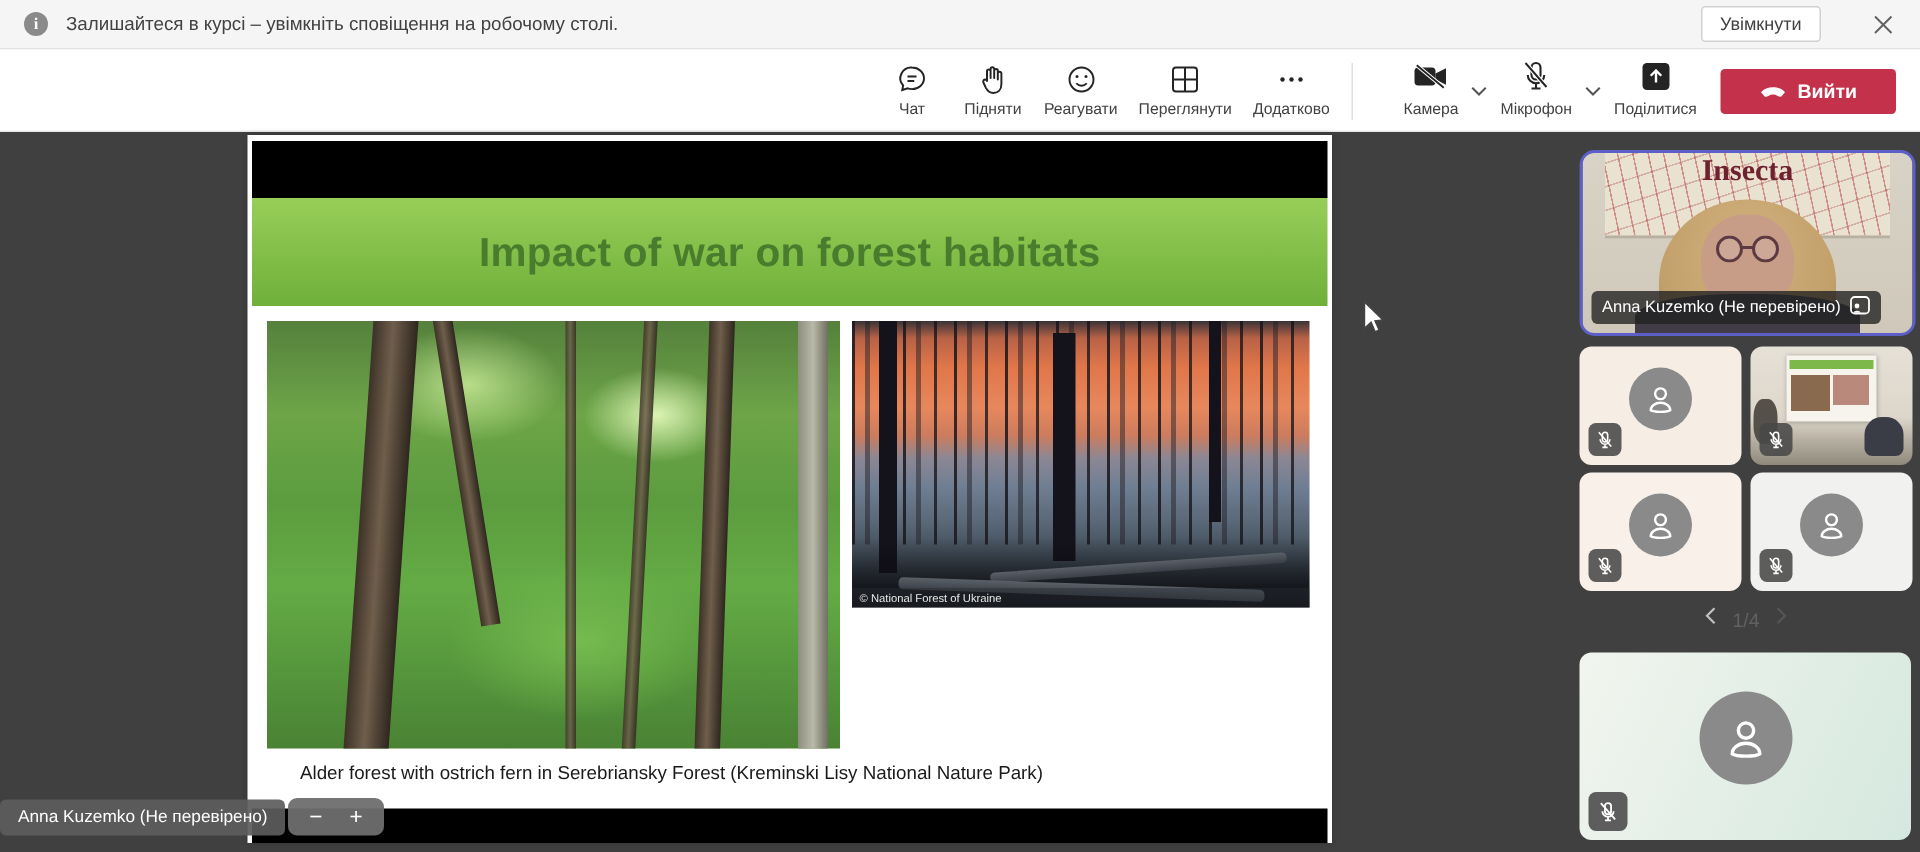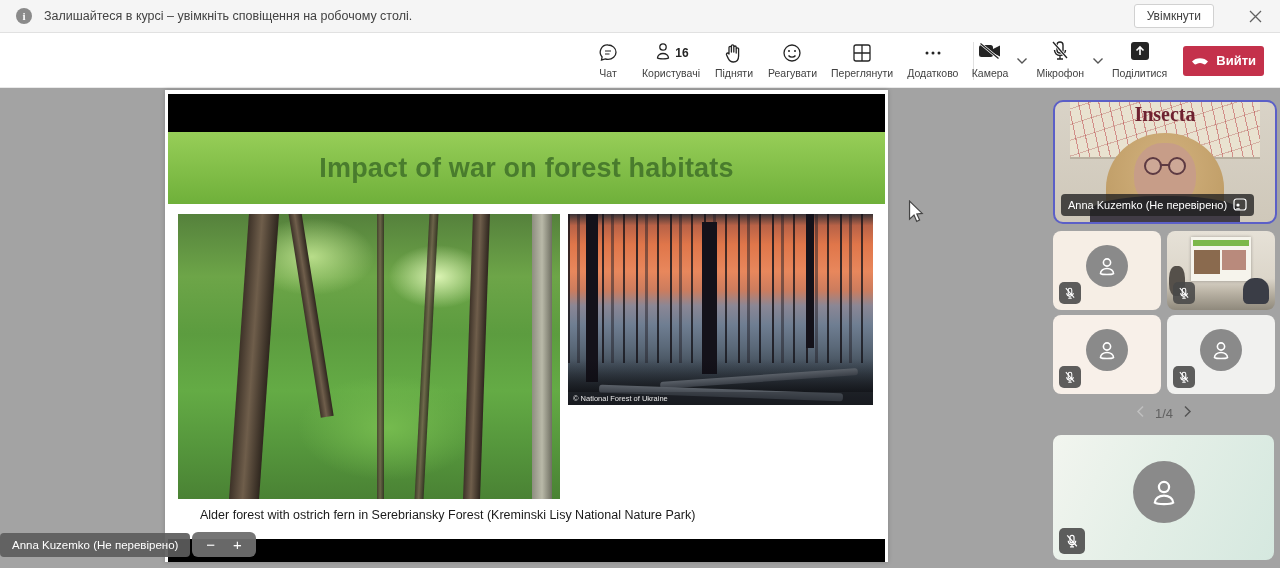--- a/index.html
+++ b/index.html
@@ -139,18 +139,6 @@
       </div>
       <div class="tbtn">
         <span class="irow">
-          <span>
-            <svg width="20" height="22" viewBox="0 0 20 22">
-                <circle cx="10" cy="7" r="3.2" fill="none" stroke="#242424" stroke-width="1.3"></circle>
-                <path d="M4.5 18a5.5 4.5 0 0 1 11 0c-1.5 1.2-9.5 1.2-11 0z" fill="none" stroke="#242424" stroke-width="1.3"></path>
-              </svg>
-          </span>
-          <span class="pcount">16</span>
-        </span>
-        <span class="tlabel">Користувачі</span>
-      </div>
-      <div class="tbtn">
-        <span class="irow">
           <svg width="19" height="22" viewBox="0 0 19 22">
               <path d="M5 12V5.5a1.2 1.2 0 0 1 2.4 0V10 4a1.2 1.2 0 0 1 2.4 0v6-4.8a1.2 1.2 0 0 1 2.4 0V11 7a1.2 1.2 0 0 1 2.4 0v7c0 3.8-2.2 6-5.3 6-2.6 0-3.9-1.2-5.1-3.6L2.6 13c-.5-1 .2-2 1.2-2 .5 0 .9.3 1.2.8z" fill="none" stroke="#242424" stroke-width="1.3" stroke-linejoin="round"></path>
             </svg>

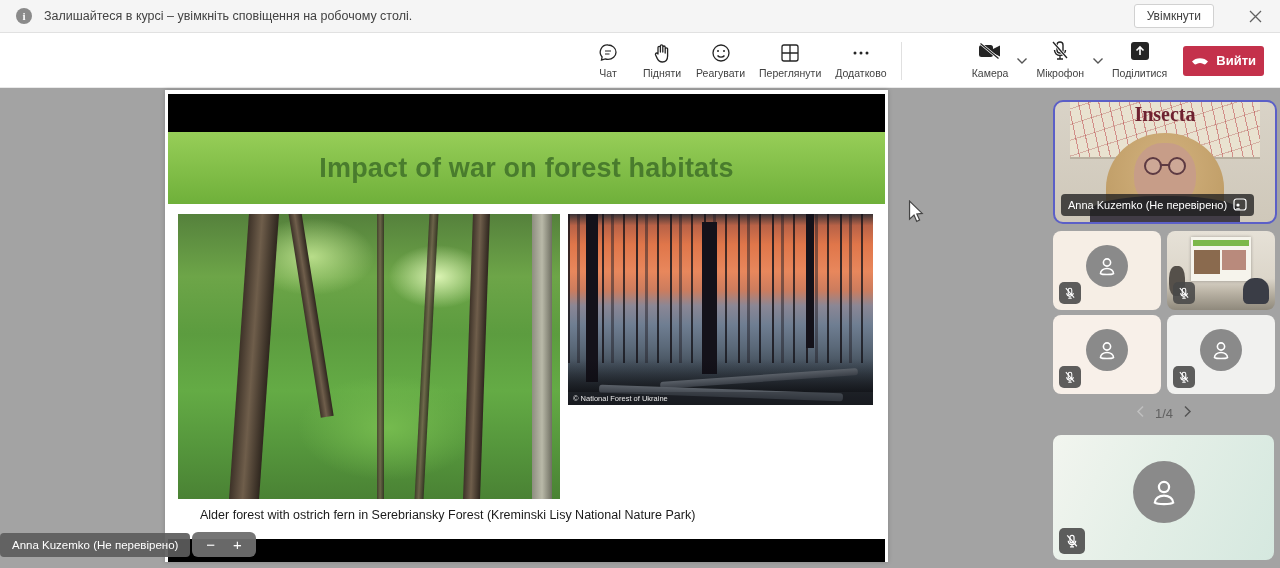--- a/index.html
+++ b/index.html
@@ -32,7 +32,7 @@
   .devbtn{display:flex;flex-direction:column;align-items:center;gap:3px;padding:3px 2px;border-radius:4px;cursor:pointer;}
   .dev-top{display:flex;align-items:center;gap:4px;height:22px;}
   .chev{cursor:pointer;display:flex;align-items:center;}
-  .leave-btn{height:30px;padding:0 8px;background:var(--leave-red,#c4314b);border-radius:3px;color:#fff;
+  .leave-btn{height:30px;padding:0 26px;background:var(--leave-red,#c4314b);border-radius:3px;color:#fff;
              display:flex;align-items:center;gap:7px;font-size:13px;font-weight:bold;cursor:pointer;margin-left:8px;}
   
   .stage{position:absolute;left:0;top:88px;width:1280px;height:480px;background:#a3a3a3;}

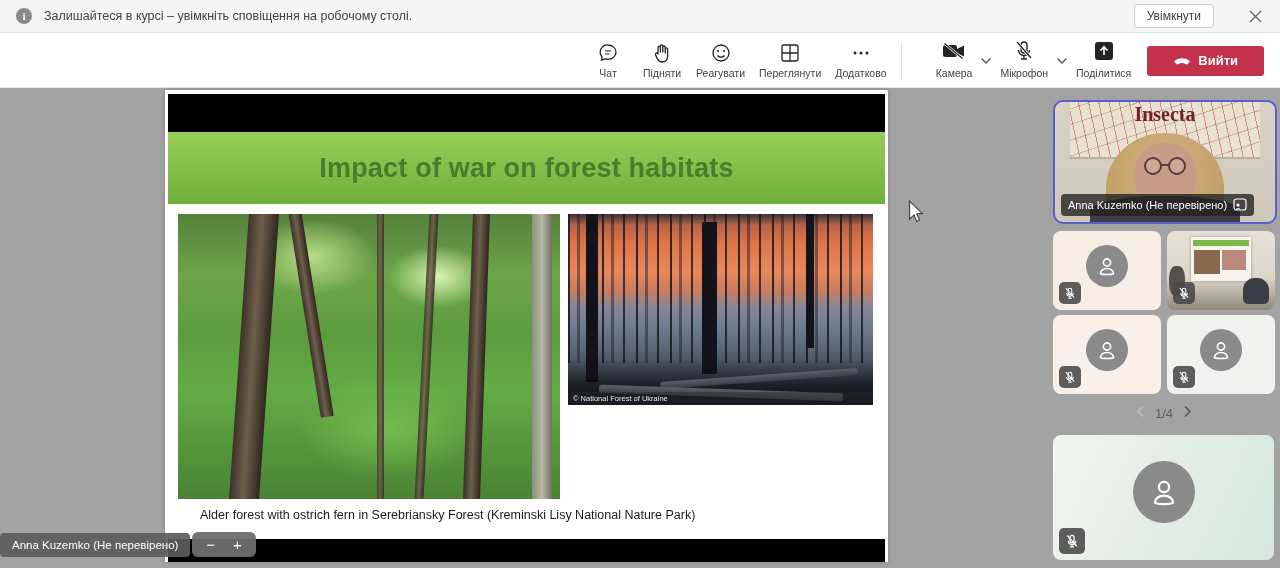--- a/index.html
+++ b/index.html
@@ -35,7 +35,7 @@
   .leave-btn{height:30px;padding:0 26px;background:var(--leave-red,#c4314b);border-radius:3px;color:#fff;
              display:flex;align-items:center;gap:7px;font-size:13px;font-weight:bold;cursor:pointer;margin-left:8px;}
   
-  .stage{position:absolute;left:0;top:88px;width:1280px;height:480px;background:#a3a3a3;}
+  .stage{position:absolute;left:0;top:88px;width:1280px;height:480px;background:#404040;}
   .slide{position:absolute;left:165px;top:2px;width:723px;height:472px;background:#fff;
          box-shadow:0 0 5px rgba(0,0,0,0.18);}
   .slide-black-top{position:absolute;left:3px;top:4px;width:717px;height:38px;background:#000;}

